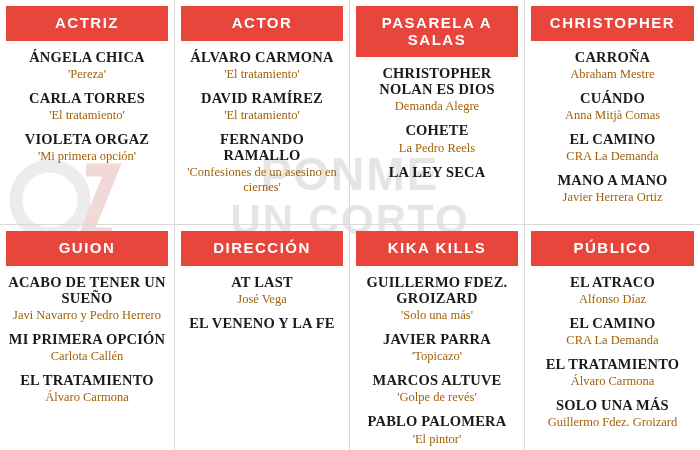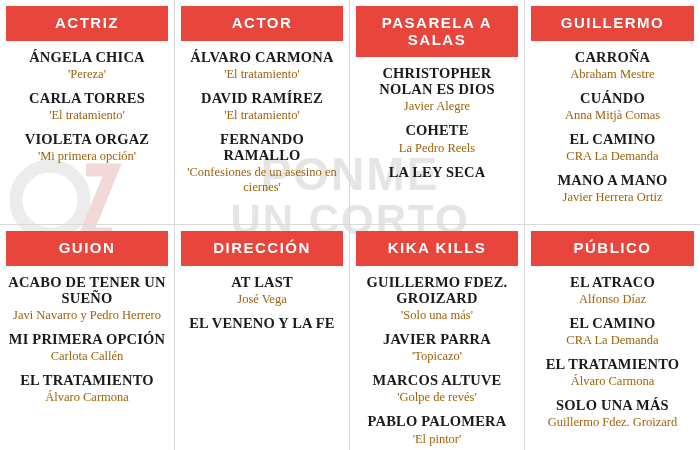--- a/index.html
+++ b/index.html
@@ -179,7 +179,7 @@
   </div>
 
   <div class="cell row-sep">
-    <div class="cat-header">GUILLERMO</div>
+    <div class="cat-header">CHRISTOPHER</div>
     <div class="entries">
       <div class="entry">
         <div class="entry-title">CARROÑA</div>

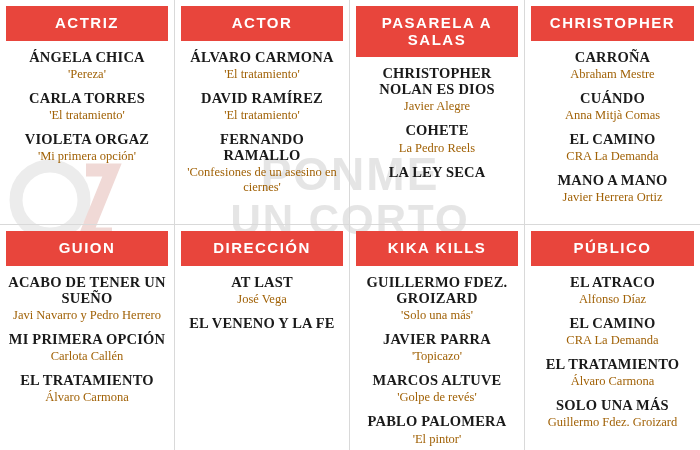--- a/index.html
+++ b/index.html
@@ -165,7 +165,7 @@
     <div class="entries">
       <div class="entry">
         <div class="entry-title">CHRISTOPHER NOLAN ES DIOS</div>
-        <div class="entry-sub">Javier Alegre</div>
+        <div class="entry-sub">Demanda Alegre</div>
       </div>
       <div class="entry">
         <div class="entry-title">COHETE</div>

